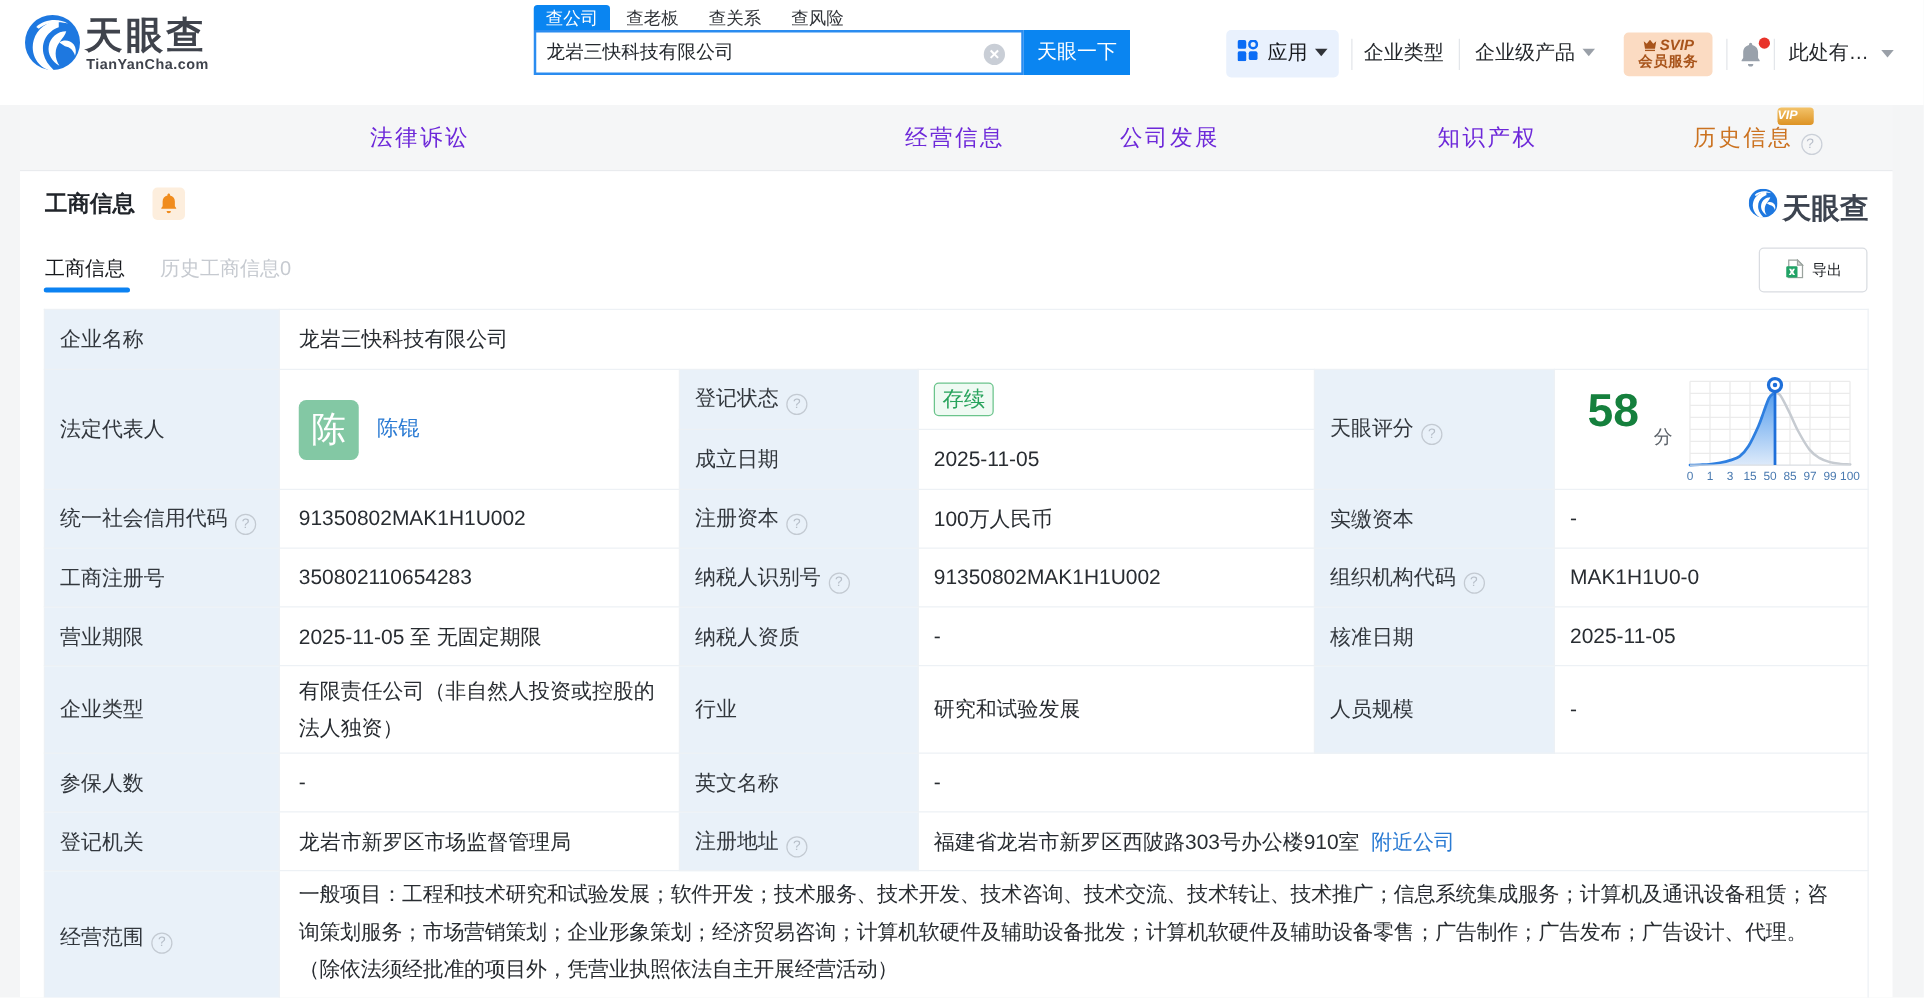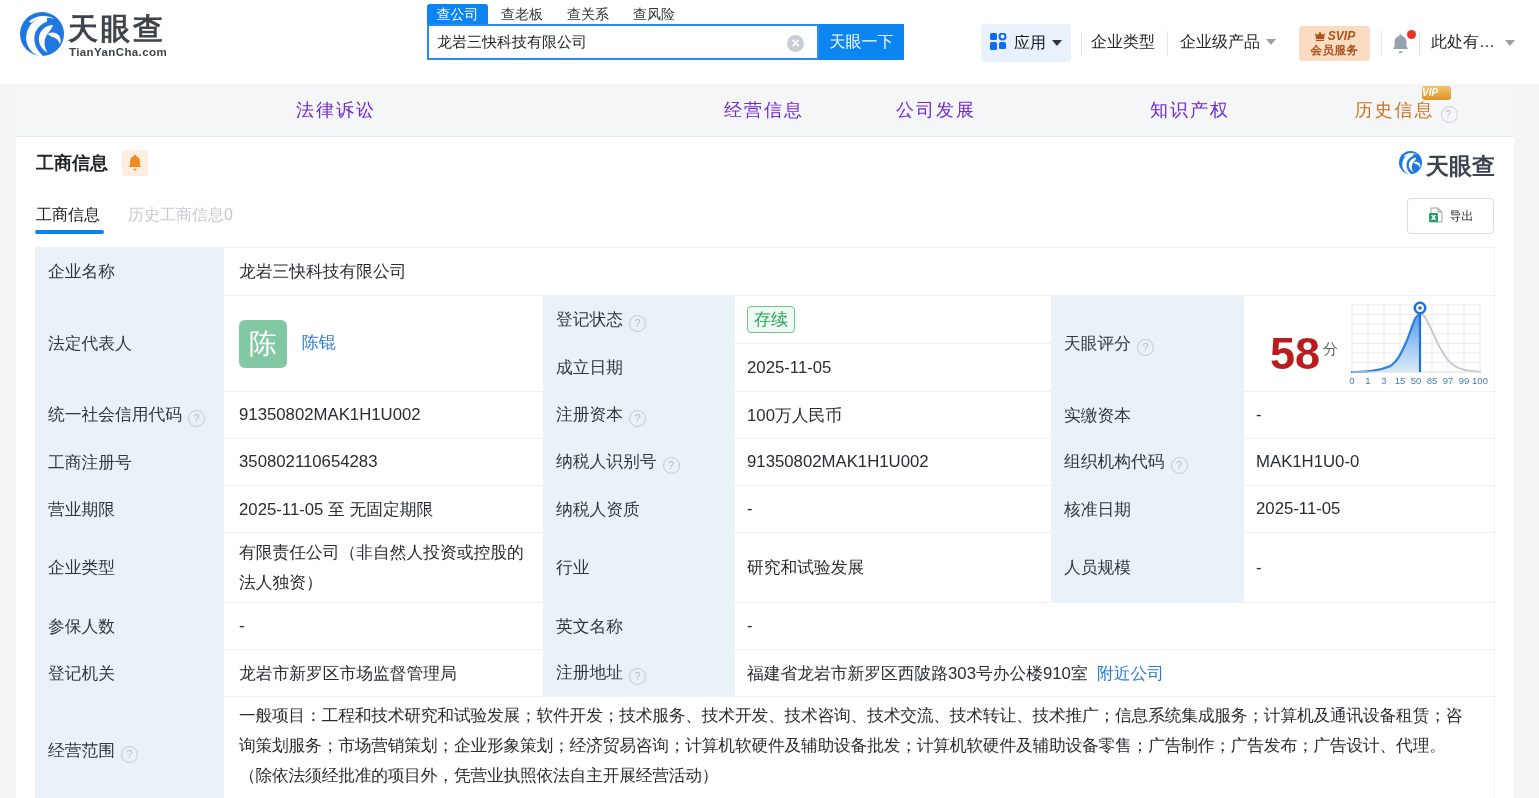--- a/index.html
+++ b/index.html
@@ -145,7 +145,7 @@
       <td class="v2"><span class="tag">存续</span></td>
       <td class="h v2" rowspan="2">天眼评分<span class="qmark">?</span></td>
       <td class="v2" rowspan="2" style="position:relative;padding:0;">
-        <span style="position:absolute;left:26px;top:32px;font-size:45px;font-weight:bold;color:#b91c1c;">58</span>
+        <span style="position:absolute;left:26px;top:12px;font-size:37px;font-weight:bold;color:#15803d;">58</span>
         <span style="position:absolute;left:79px;top:44px;font-size:15px;color:#5b6168;">分</span>
         <svg style="position:absolute;left:104px;top:4px;" width="140" height="88" viewBox="0 0 140 88">
           <defs>

